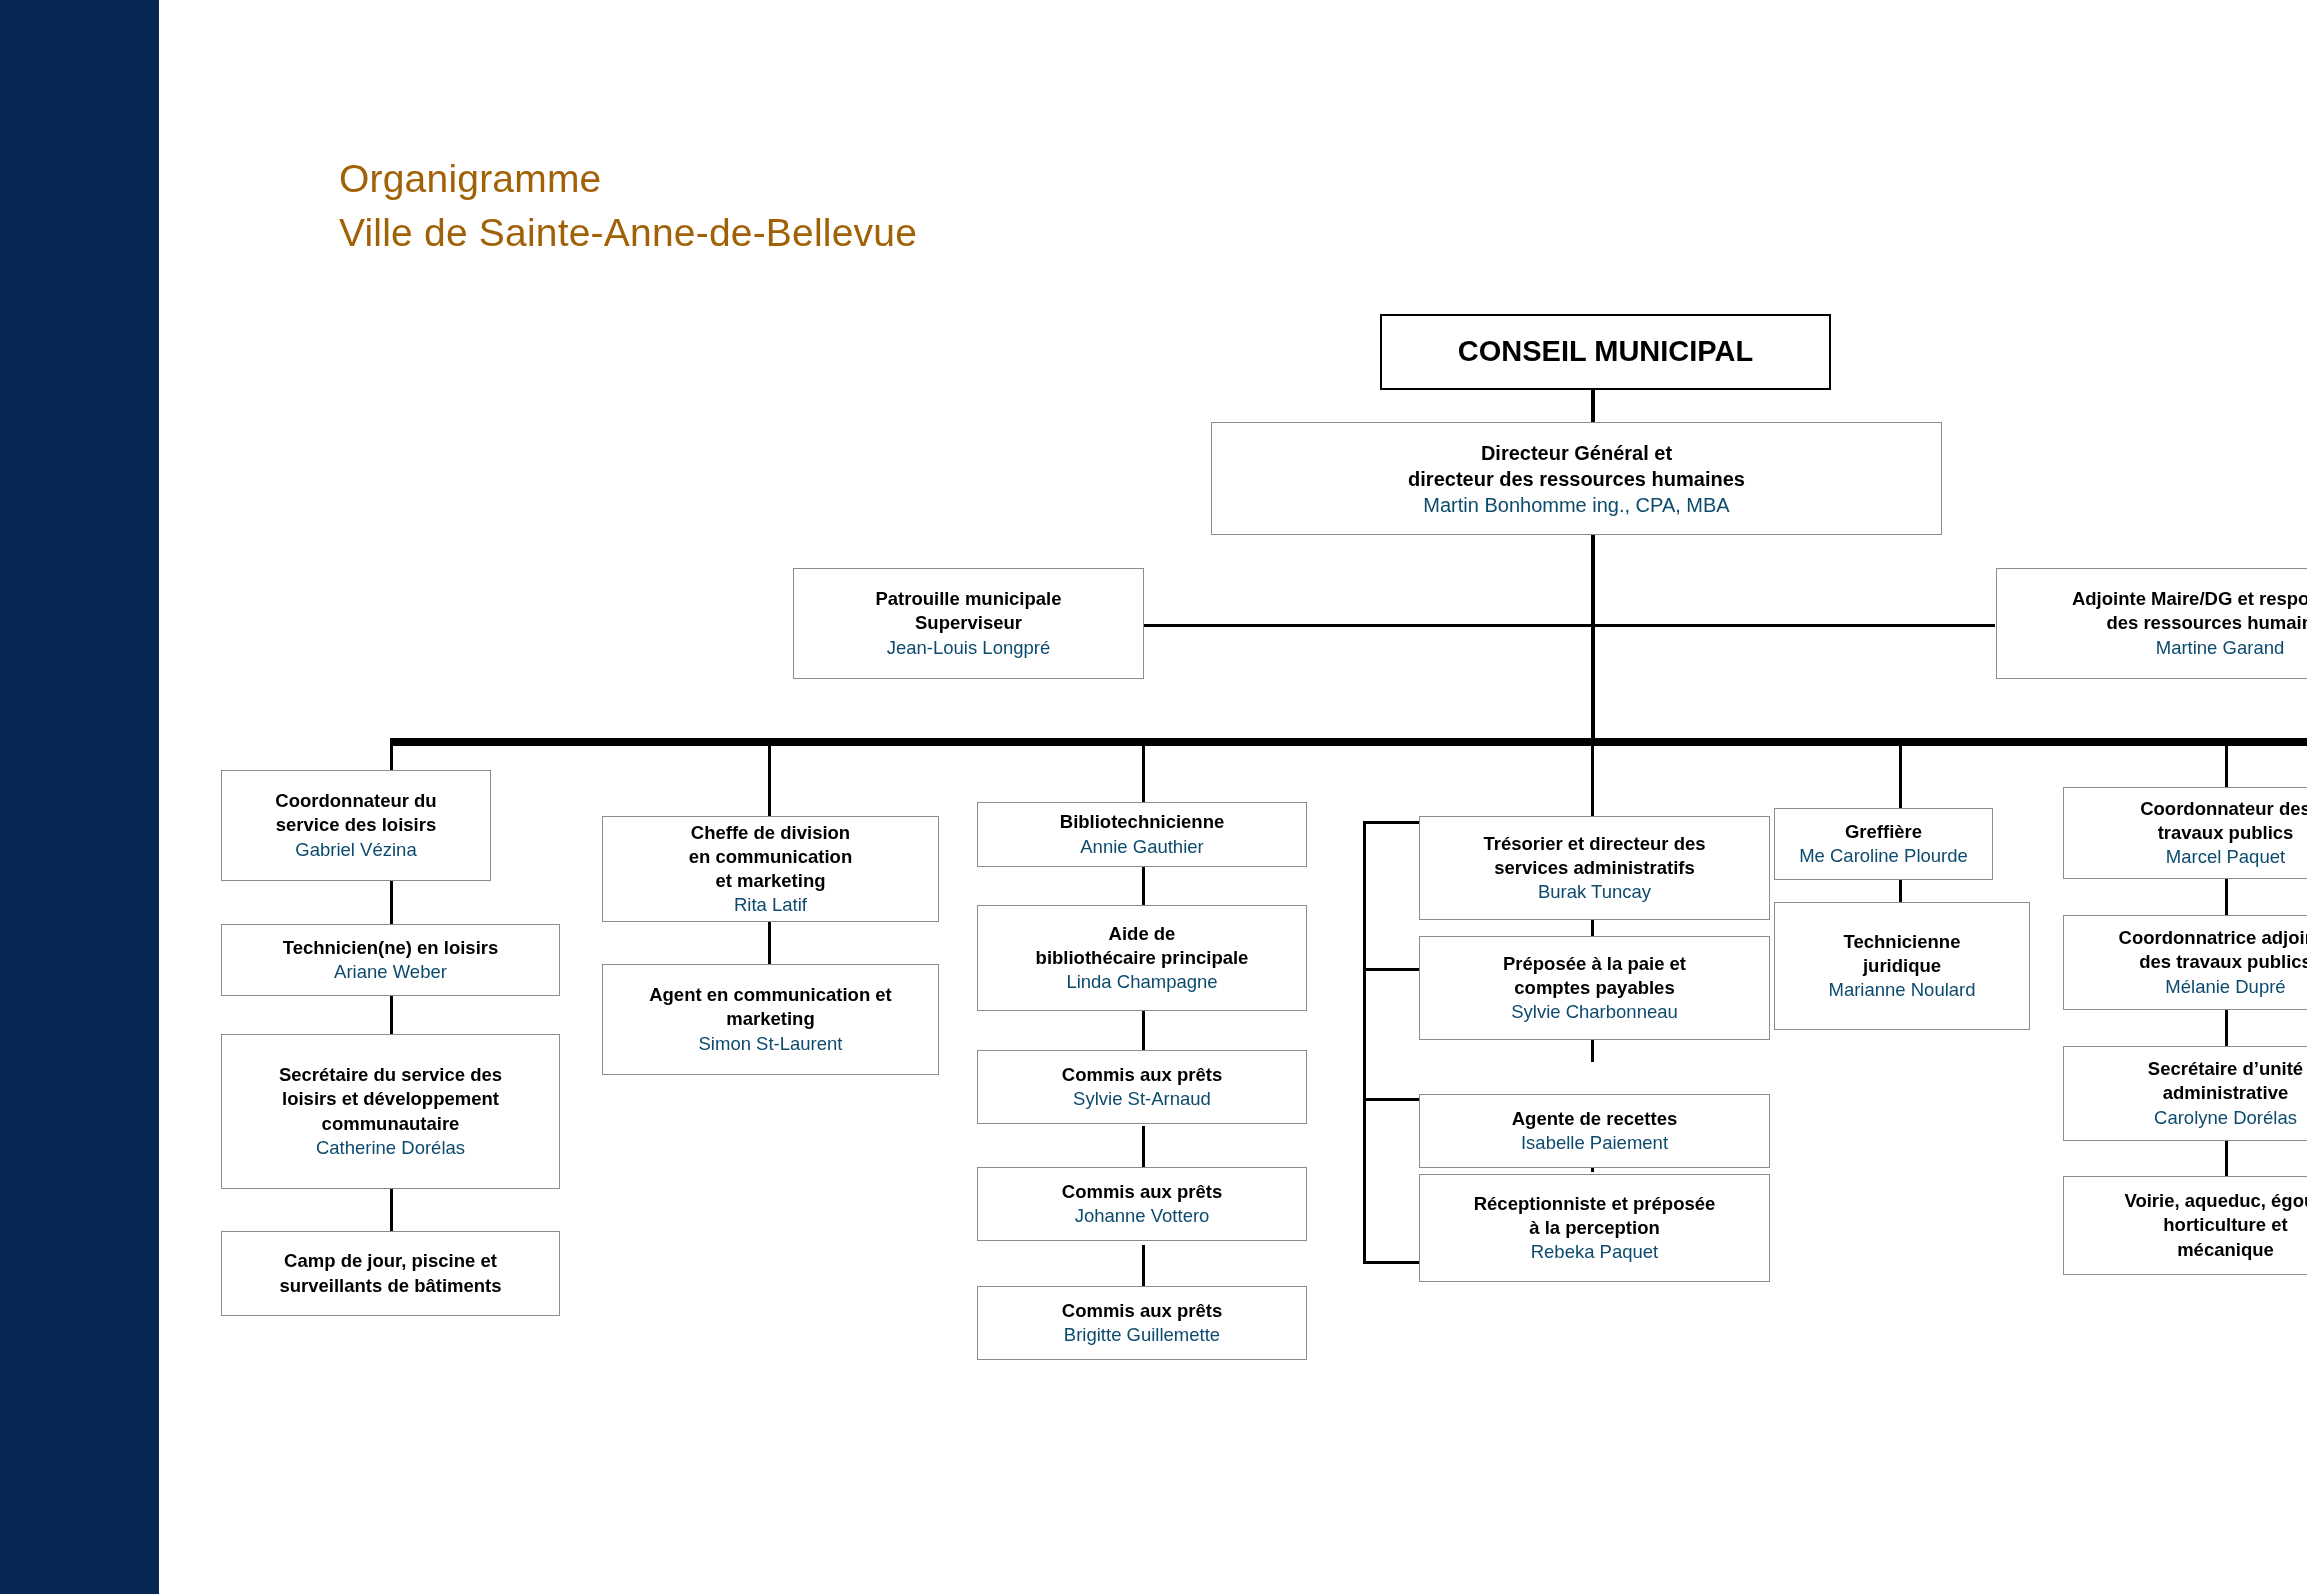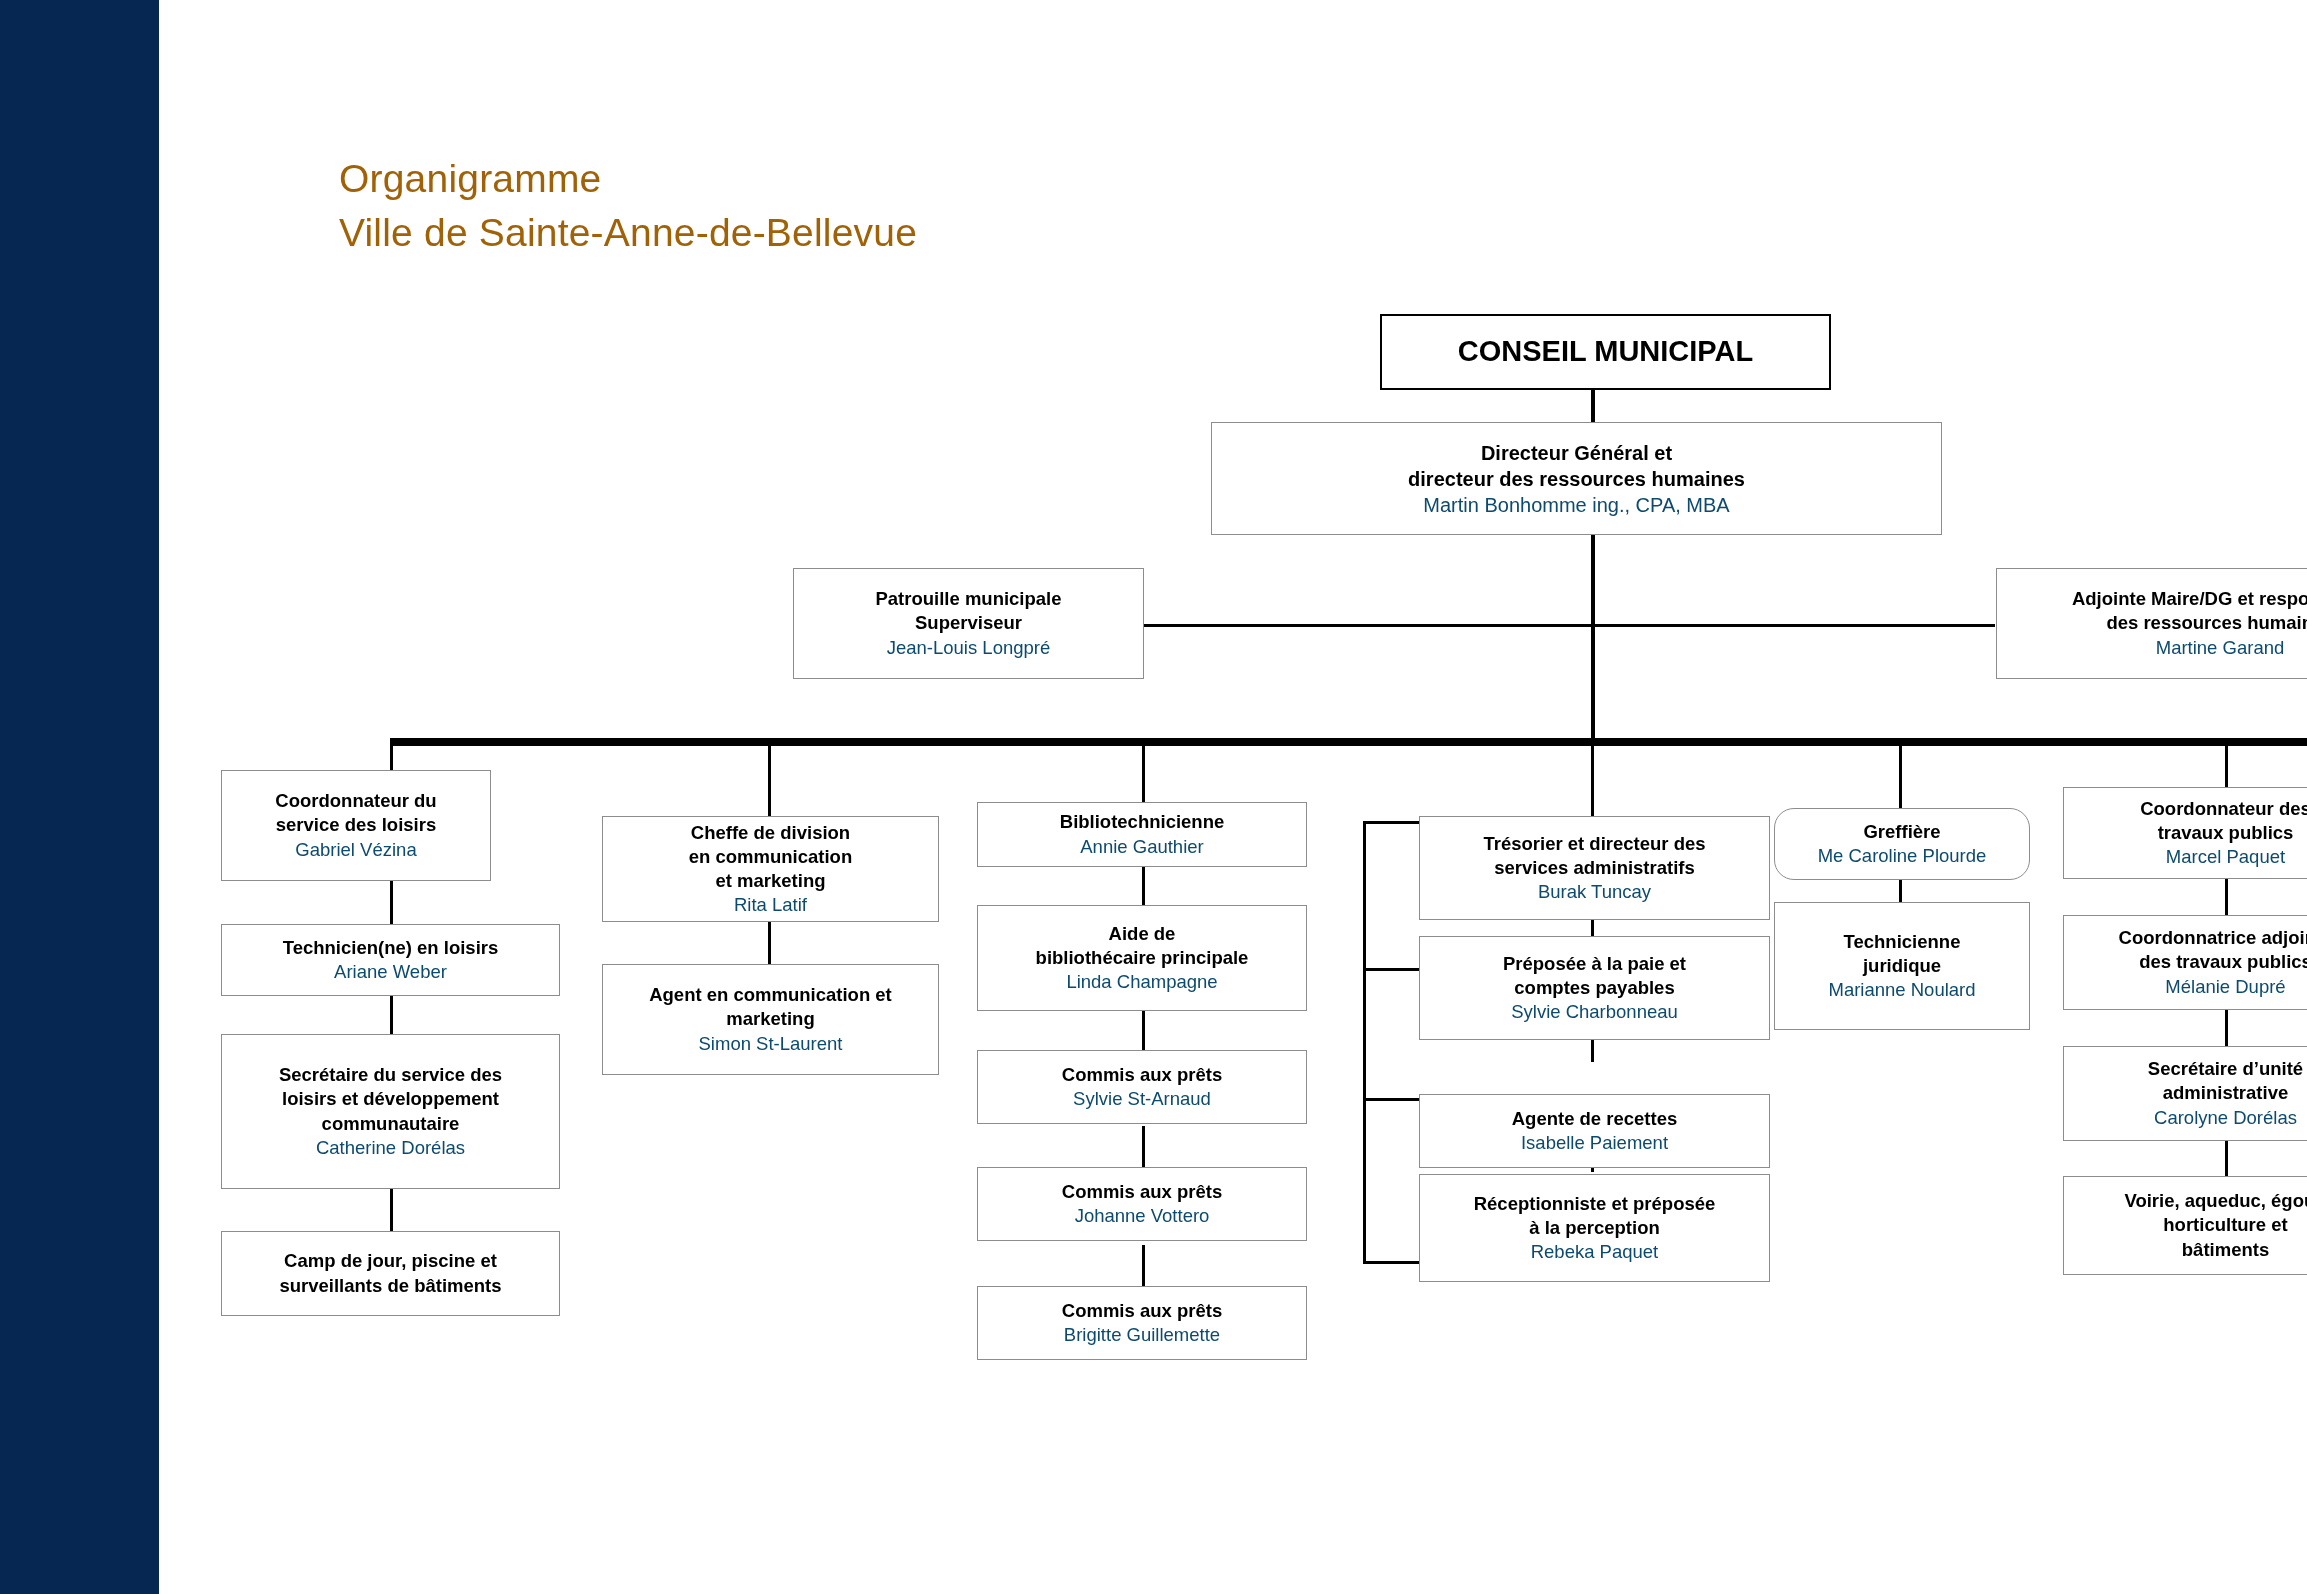--- a/index.html
+++ b/index.html
@@ -200,7 +200,7 @@
     <div class="nm">Rebeka Paquet</div>
   </div>
 
-  <div class="box fs-std" style="left:1774px; top:808px; width:256px; height:72px;border-radius:20px;">
+  <div class="box fs-std" style="left:1774px; top:808px; width:219px; height:72px;">
     <div class="ttl">Greffière</div>
     <div class="nm">Me Caroline Plourde</div>
   </div>

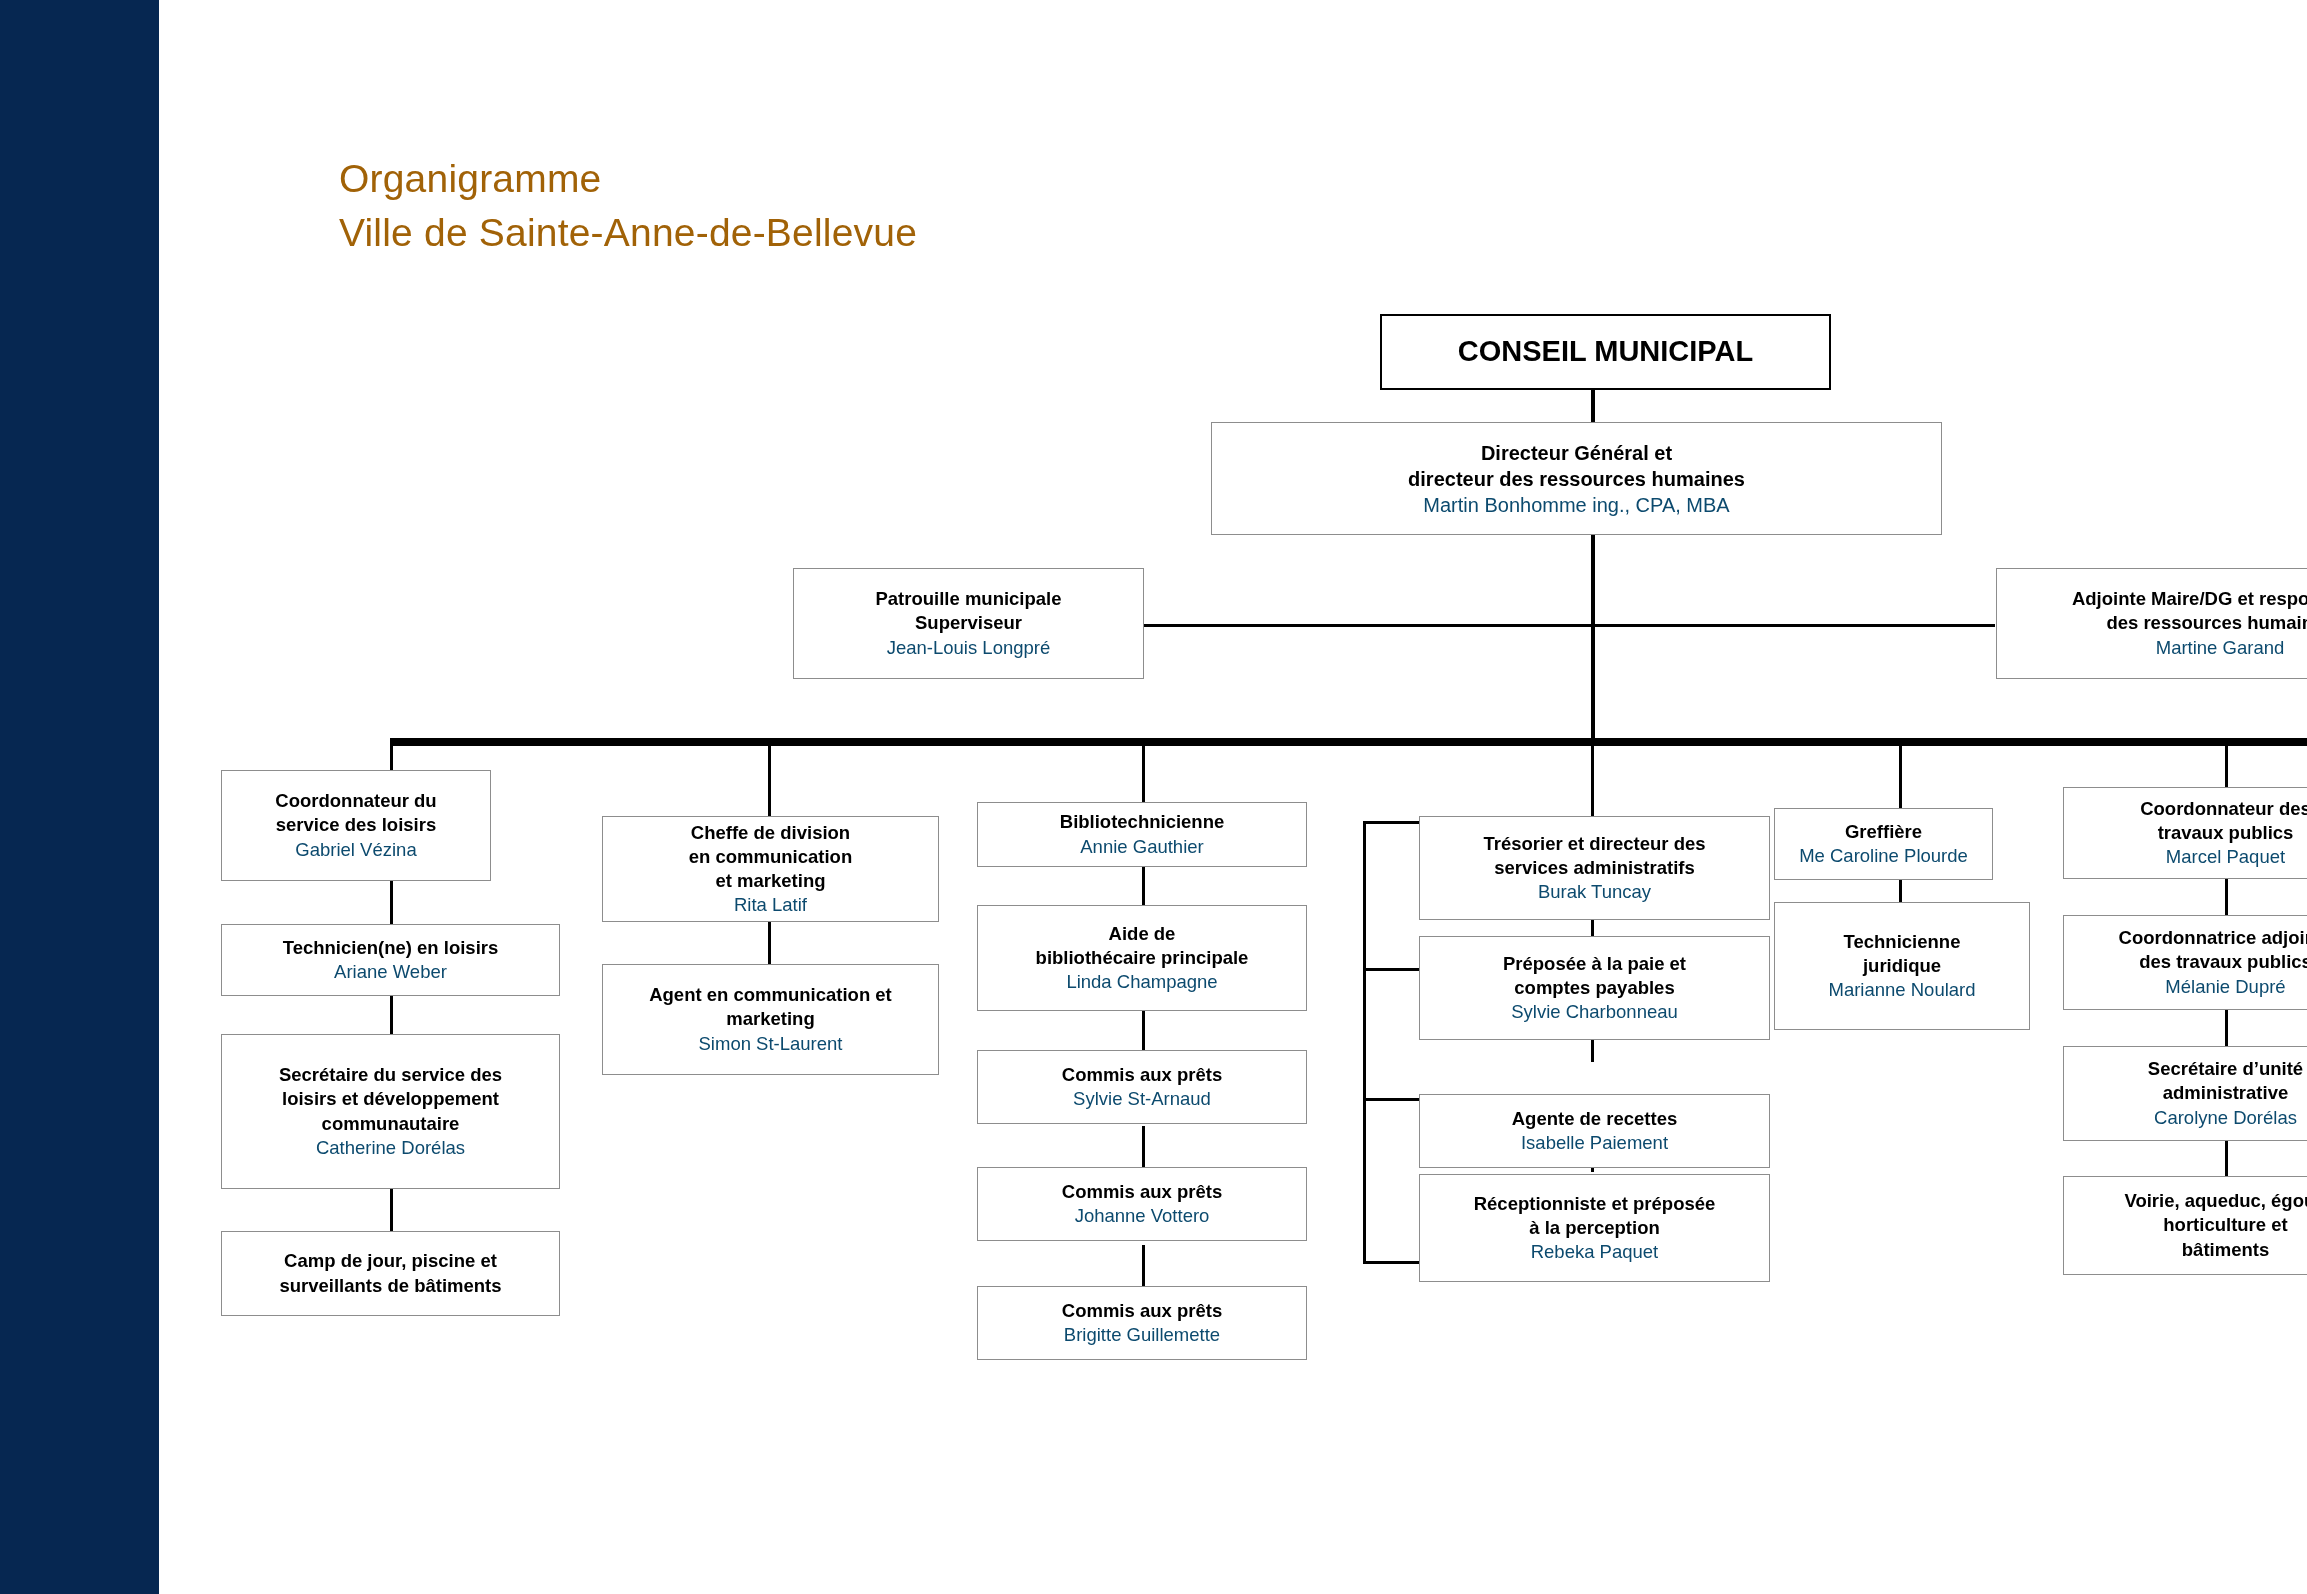--- a/index.html
+++ b/index.html
@@ -228,7 +228,7 @@
   <div class="box fs-std" style="left:2063px; top:1176px; width:325px; height:99px;">
     <div class="ttl">Voirie, aqueduc, égout,</div>
     <div class="ttl">horticulture et</div>
-    <div class="ttl">bâtiments</div>
+    <div class="ttl">mécanique</div>
   </div>
 
 </div>

